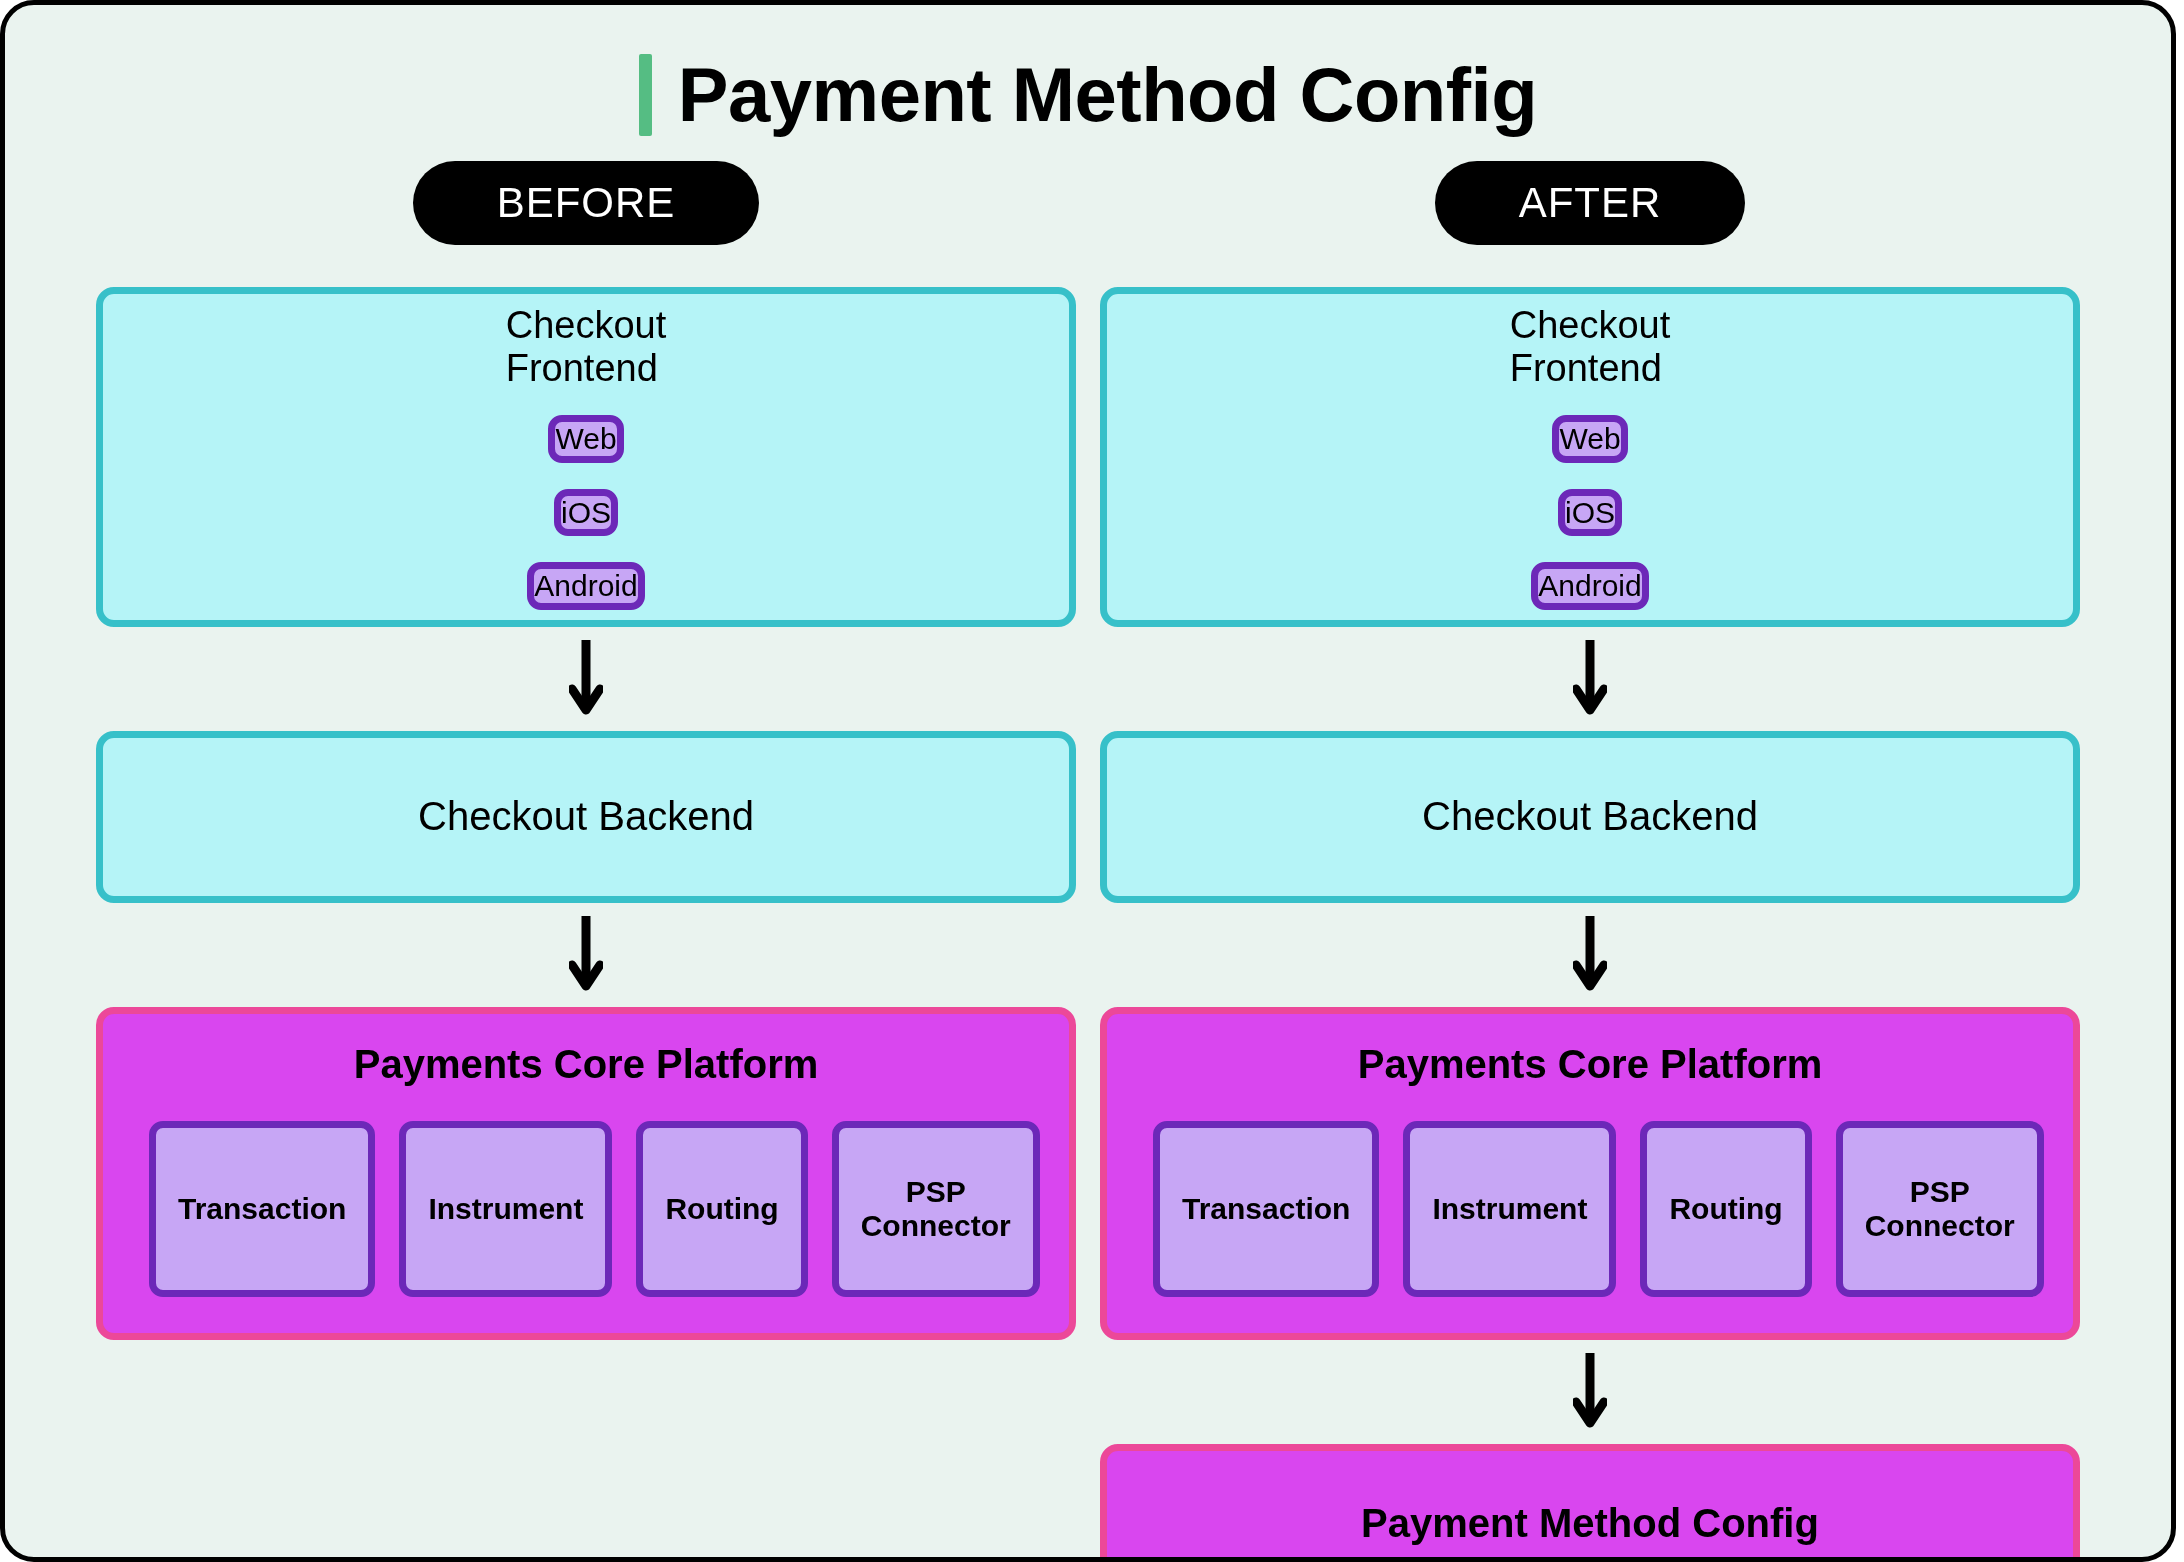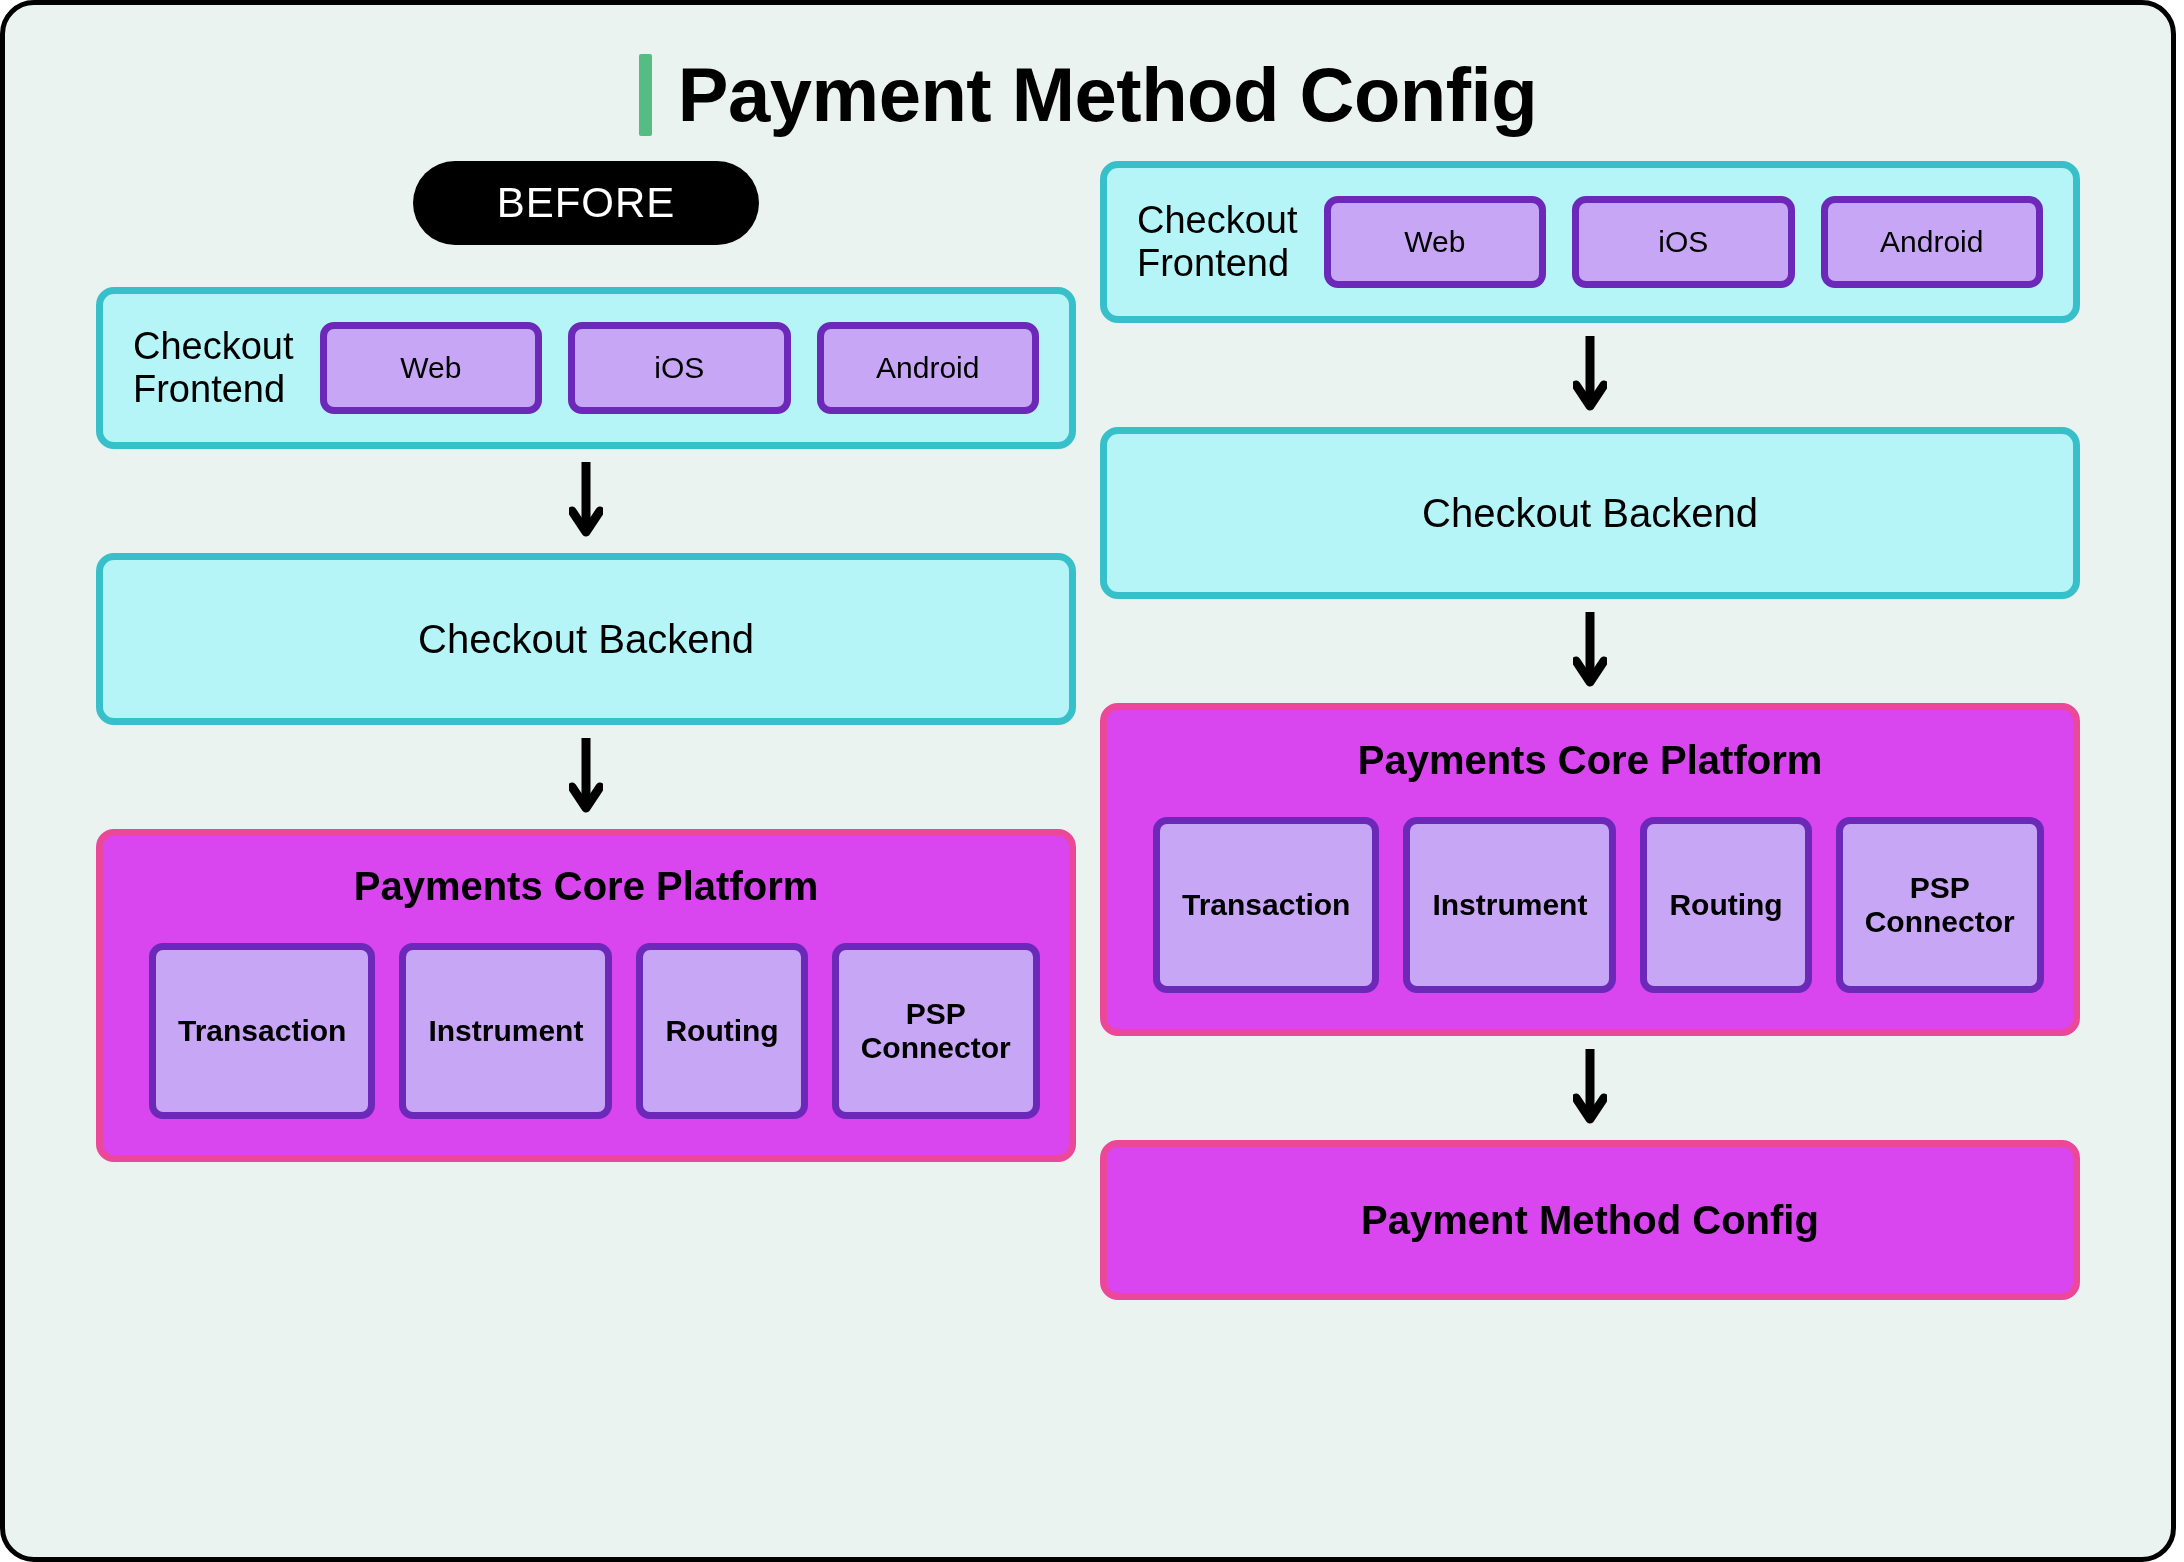--- a/index.html
+++ b/index.html
@@ -226,6 +226,7 @@
 
     <div class="column">
 
+      <div class="phase-badge">AFTER</div>
 
       <div class="band band-cyan frontend-band">
         <div class="frontend-label">Checkout

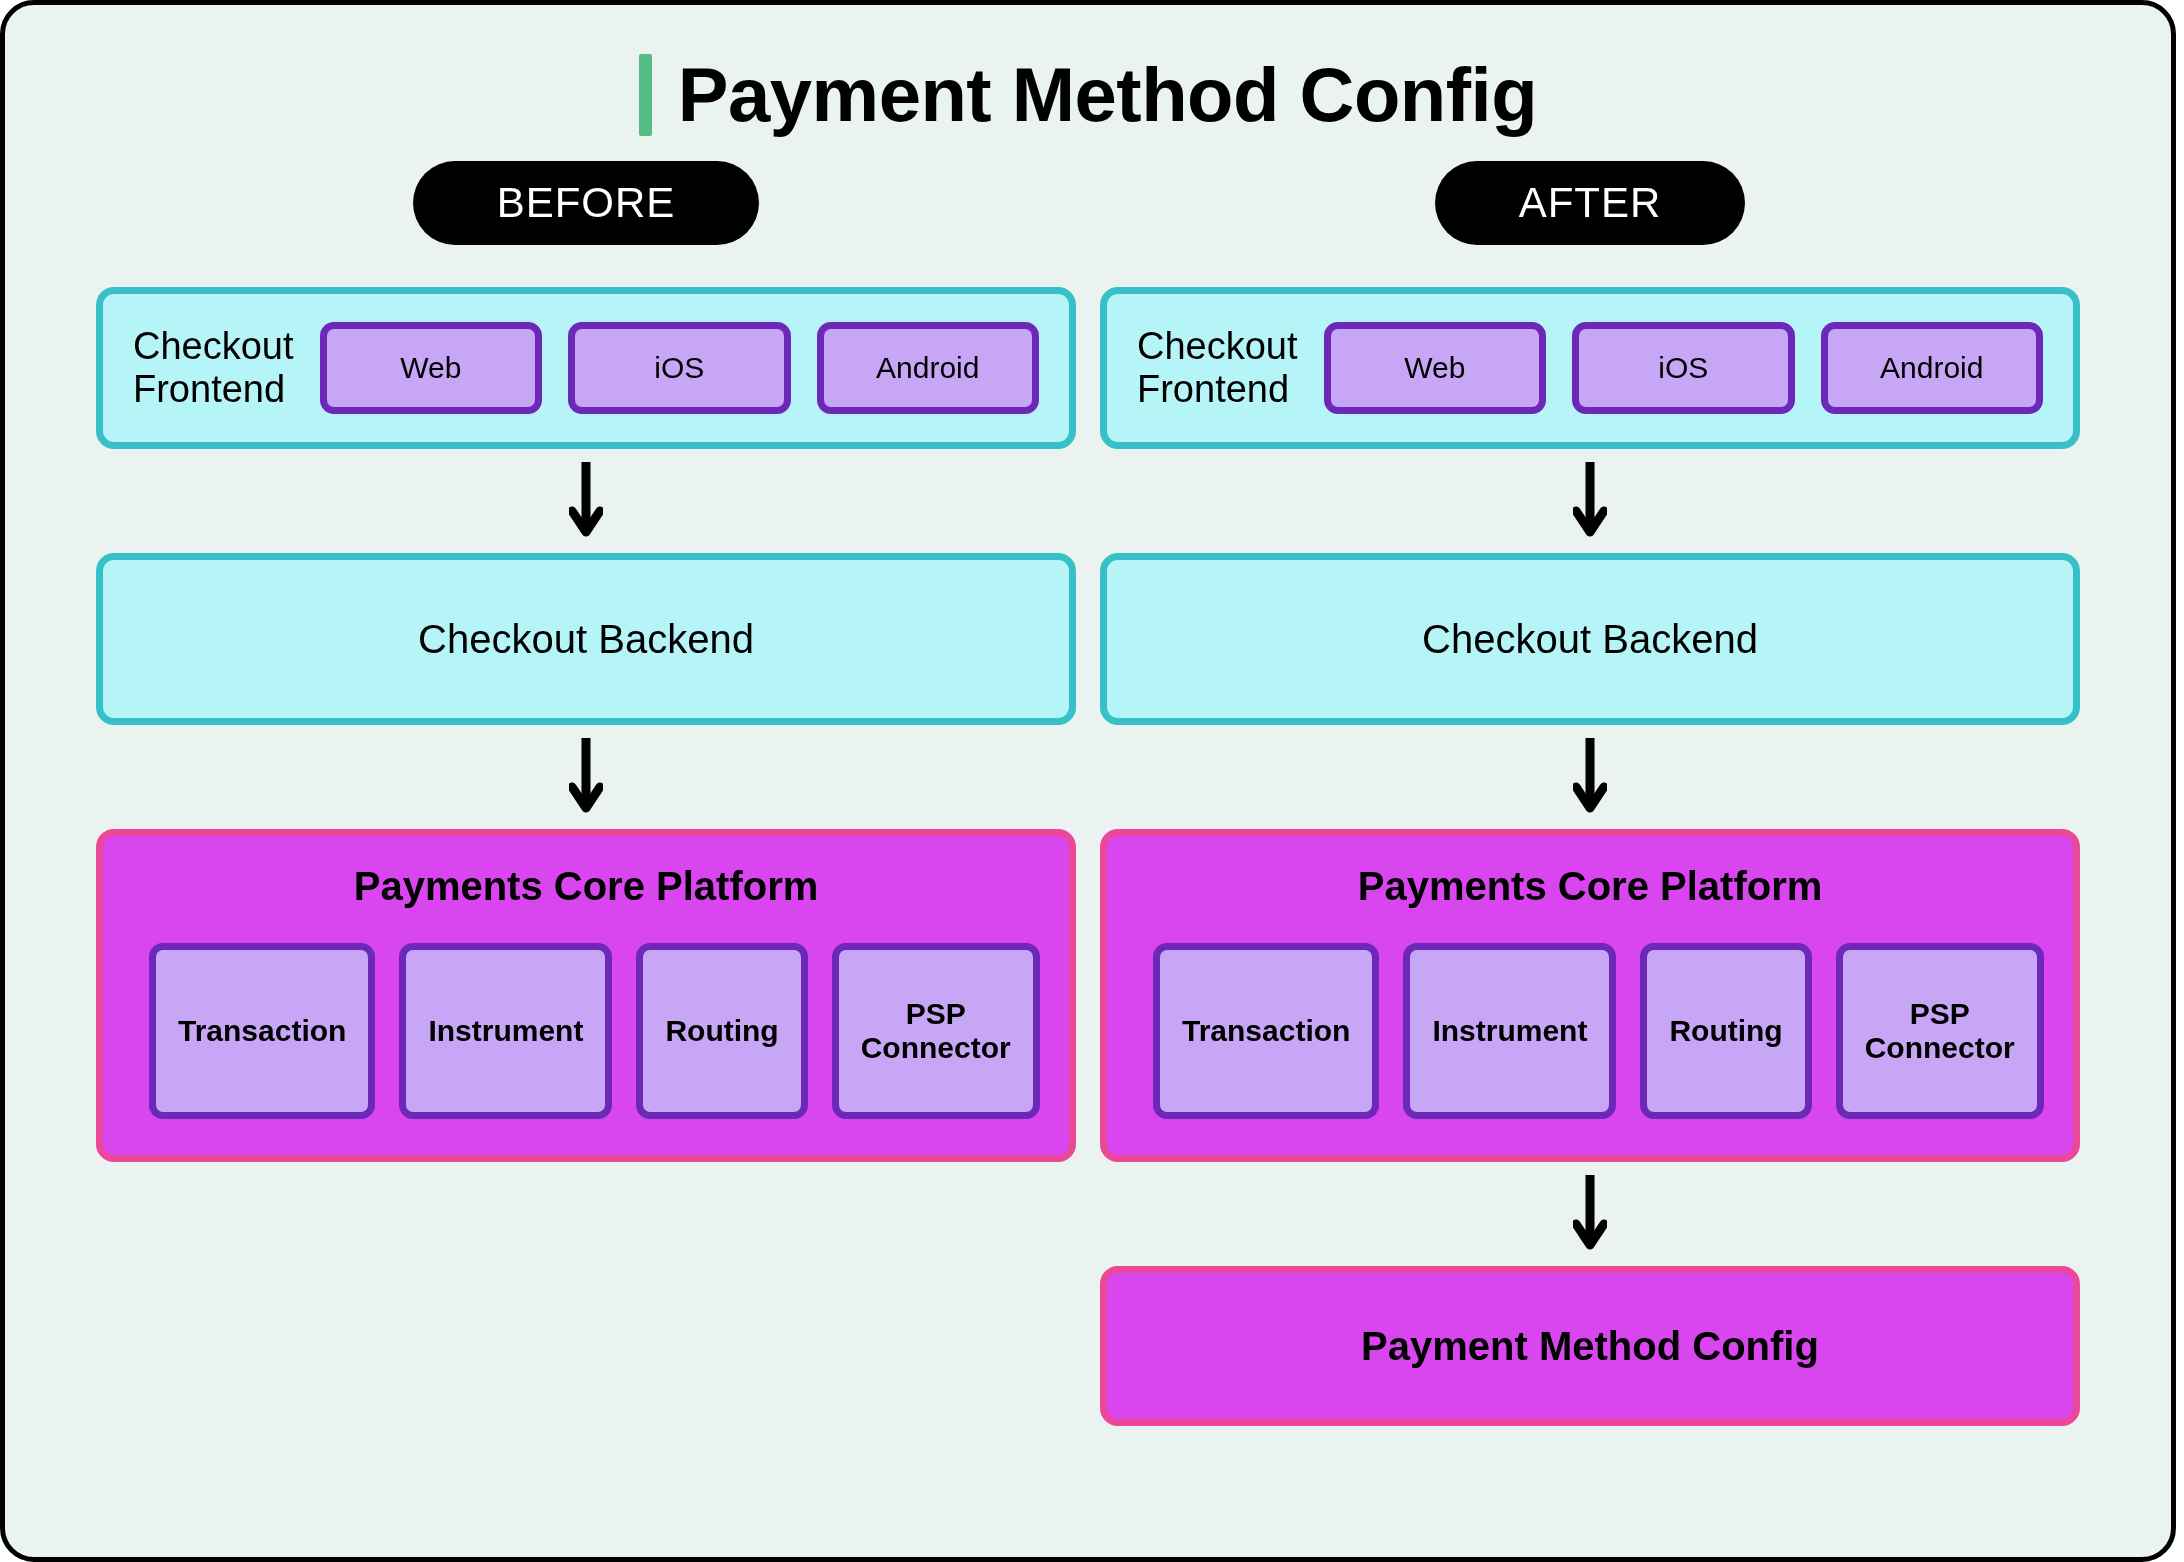--- a/index.html
+++ b/index.html
@@ -93,7 +93,8 @@
     display: flex;
     align-items: center;
     gap: 26px;
-    padding: 28px 30px;
+    padding: 10px 30px;
+    flex-direction: column;
   }
   .frontend-label {
     font-size: 38px;

